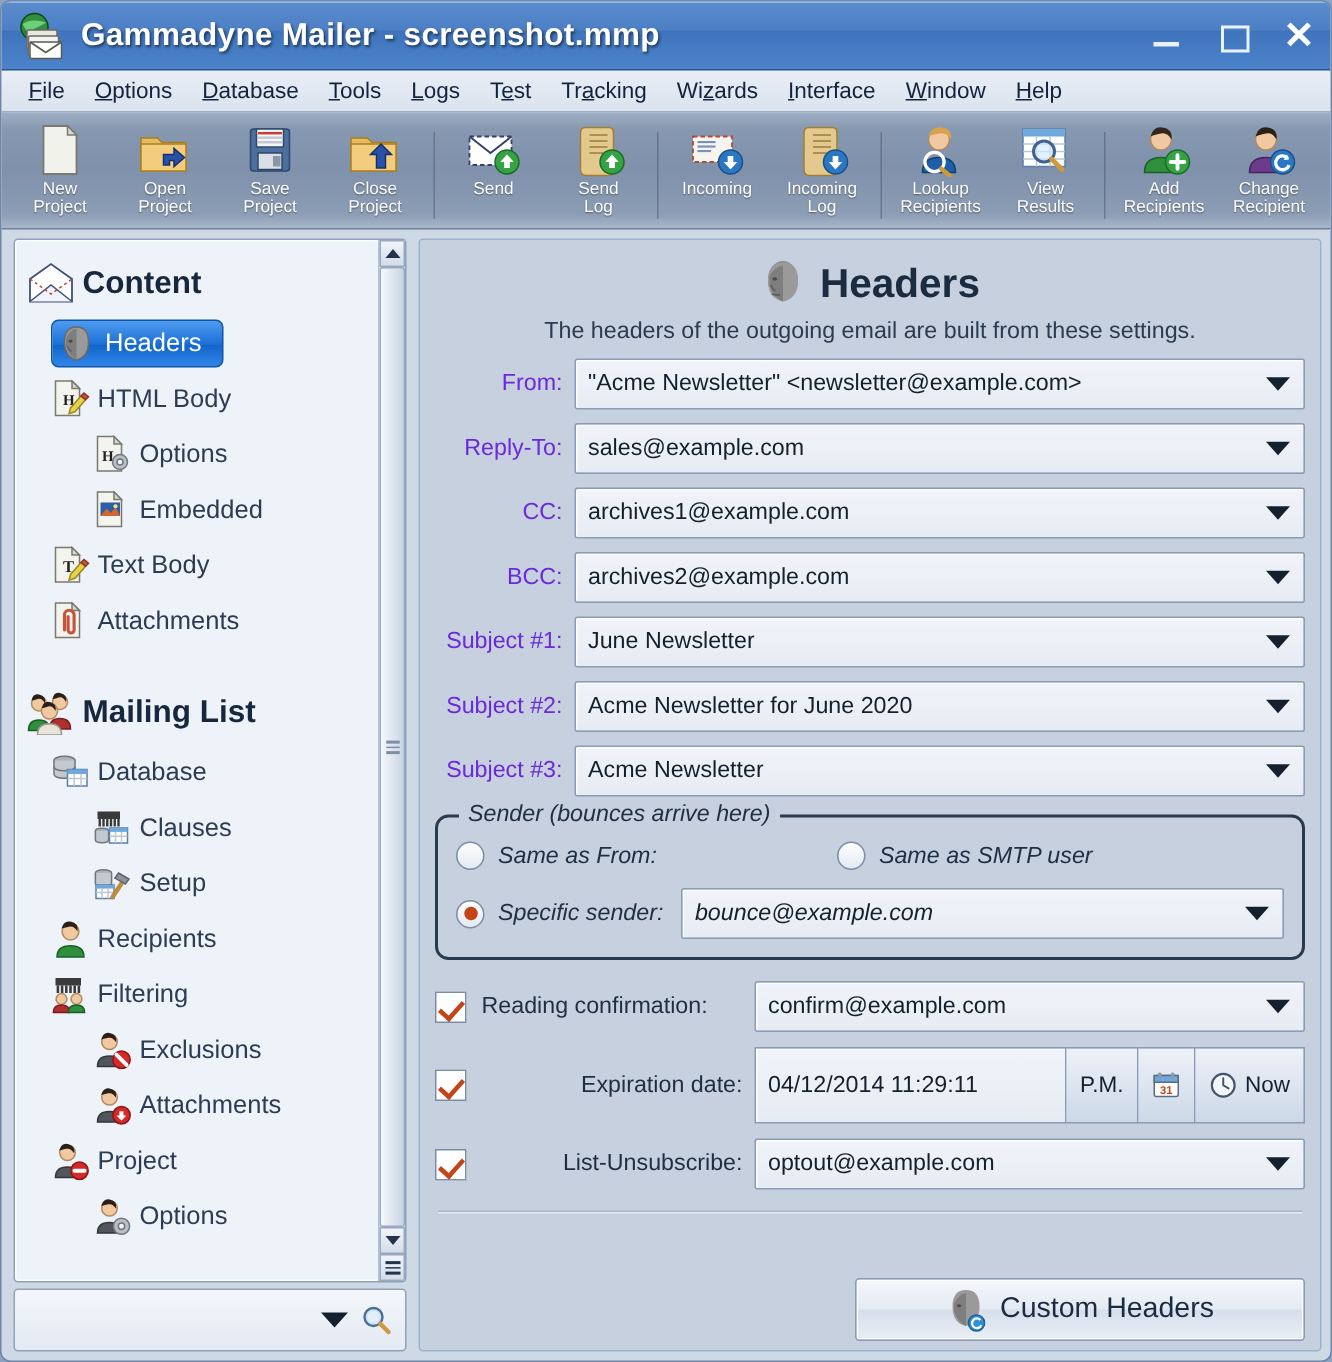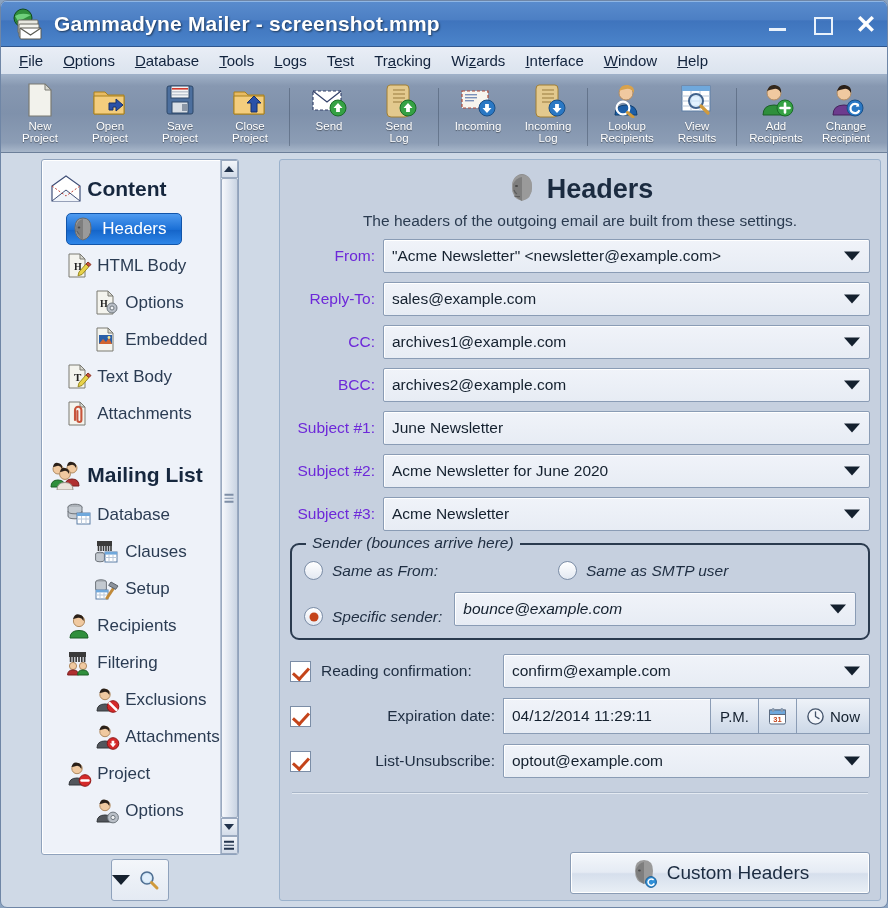--- a/index.html
+++ b/index.html
@@ -65,7 +65,7 @@
   .body-area{ flex:1 1 auto; display:flex; padding:6px 6px 6px 8px; gap:0; min-height:0;}
 
   
-  .sidebar-wrap{ width:262px; flex:0 0 262px; display:flex; flex-direction:column;align-items:center; }
+  .sidebar-wrap{ width:262px; flex:0 0 262px; display:flex; flex-direction:column; }
   .tree-box{
     flex:1 1 auto; position:relative; display:flex;
     background:#eef2f9;

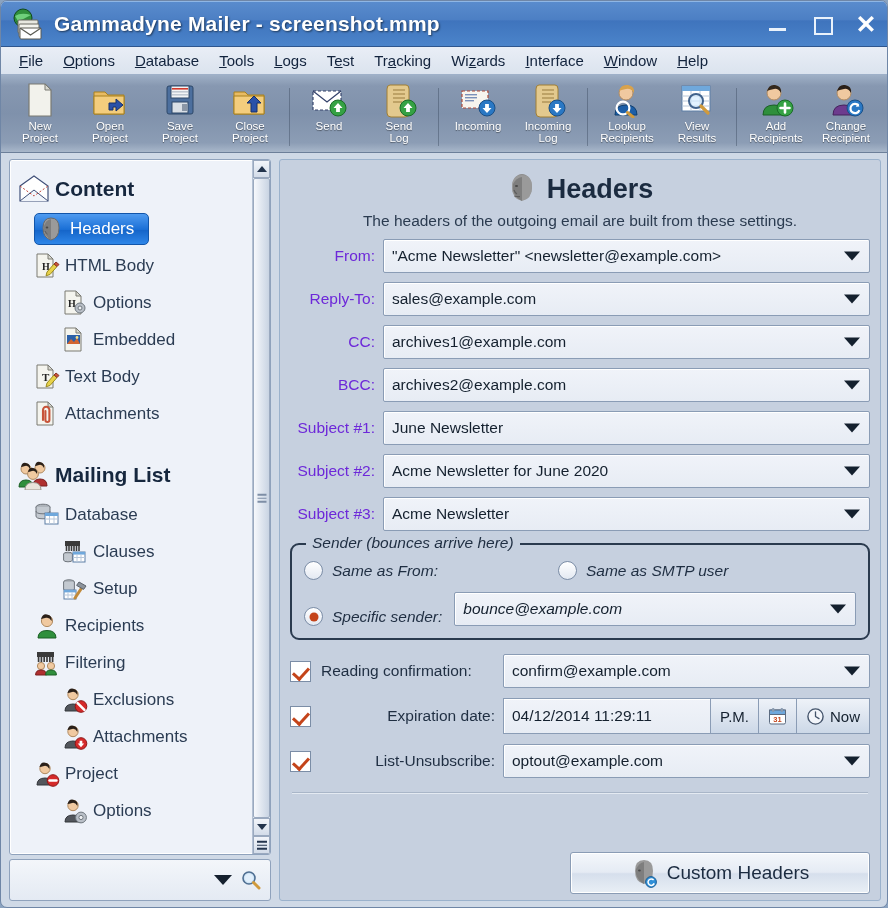--- a/index.html
+++ b/index.html
@@ -159,7 +159,7 @@
   }
   .group>.gtitle{ position:absolute; top:-11px; left:14px; background:#c6d0df;
     padding:0 6px; font-size:15.5px; color:#1f2e42;}
-  .grow{ display:flex; align-items:flex-end; }
+  .grow{ display:flex; align-items:center; }
   .radio{ width:19px;height:19px;border-radius:50%;
     background:linear-gradient(to bottom,#ffffff,#e3e9f2);
     border:1.5px solid #7b8da6; flex:0 0 19px; position:relative;}

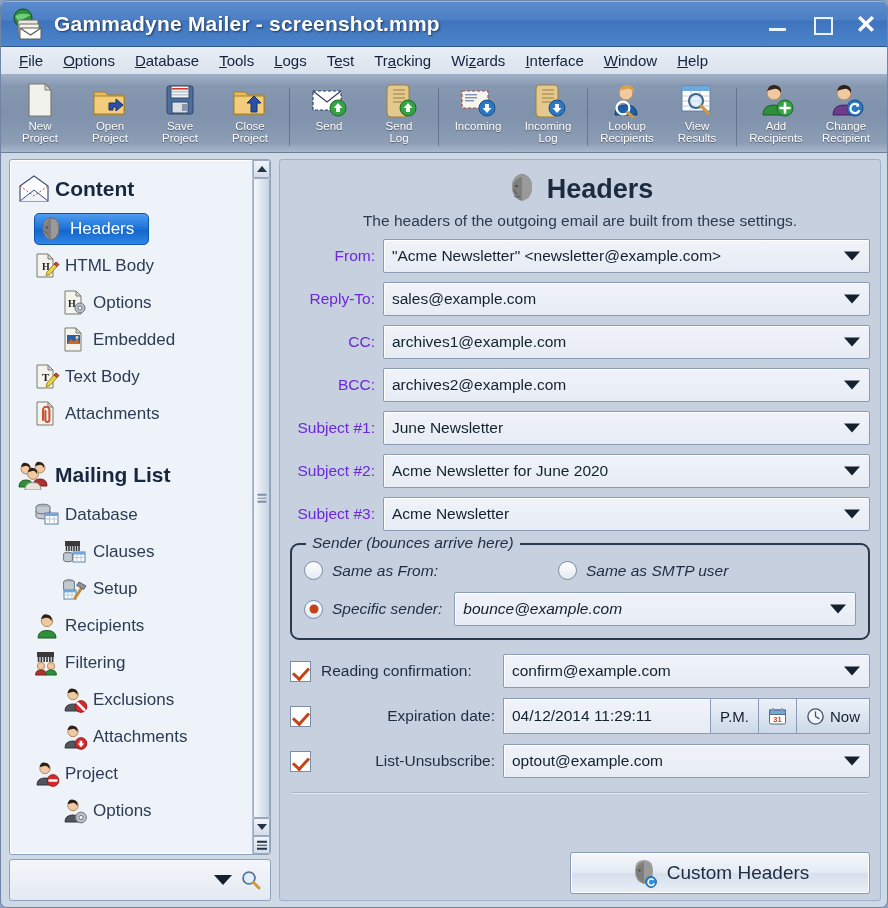--- a/index.html
+++ b/index.html
@@ -175,7 +175,7 @@
     border:solid #c4441a; border-width:0 3px 3px 0; transform:rotate(42deg);}
   .cblab{ font-size:15.5px; color:#1f2e42; white-space:nowrap;}
 
-  .datefield{ flex:1 1 auto; display:flex; align-items:stretch; height:36px; min-width:0;}
+  .datefield{ flex:1 1 auto; display:flex; align-items:stretch; height:51px; min-width:0;}
   .df-text{ flex:1 1 auto; background:linear-gradient(to bottom,#f0f3f9,#e7ecf4);
     border:1px solid #8a9cb5; display:flex; align-items:center; padding:0 8px;
     font-size:15.5px; color:#14202e; box-shadow:inset 1px 1px 0 #fff; min-width:0;}

